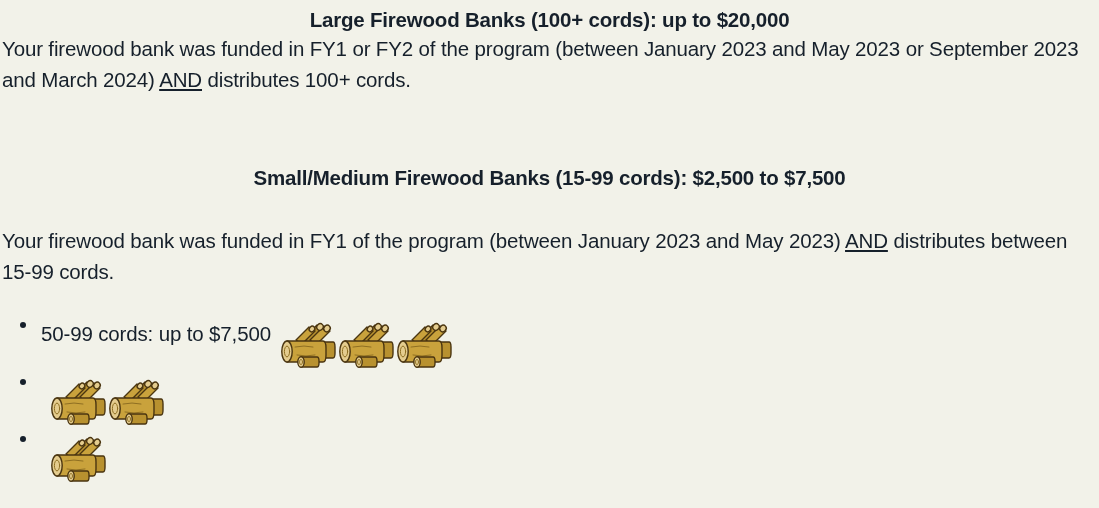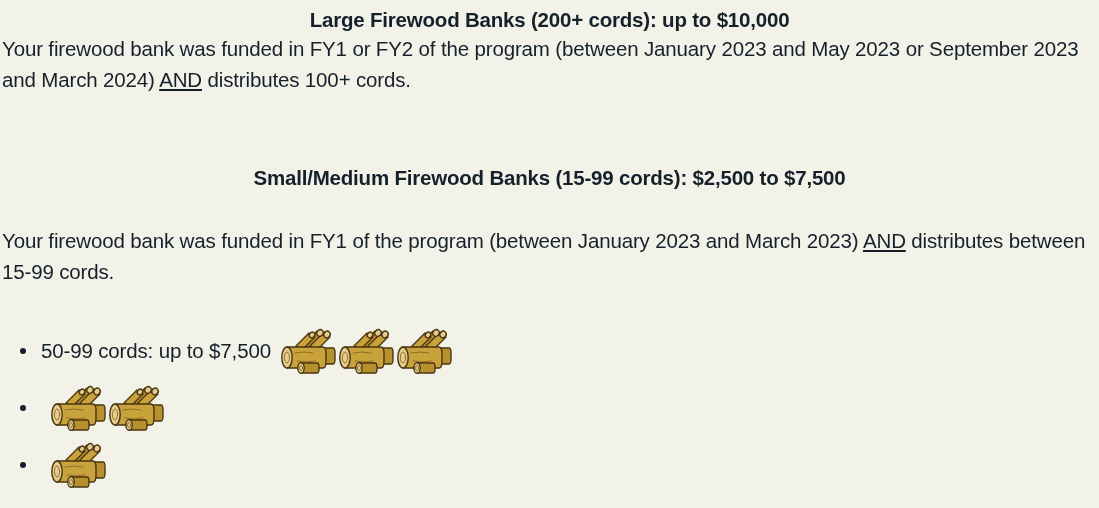--- a/index.html
+++ b/index.html
@@ -104,7 +104,7 @@
 
 <div class="page">
 
-  <h2 class="heading heading-1">Large Firewood Banks (200+ cords): up to $10,000</h2>
+  <h2 class="heading heading-1">Large Firewood Banks (100+ cords): up to $20,000</h2>
 
   <p class="para para-1"><span>Your firewood bank was funded in FY1 or FY2 of the program (between January 2023 and May 2023 or September 2023 and March 2024) </span><u class="and">AND</u><span> distributes 100+ cords.</span></p>
 

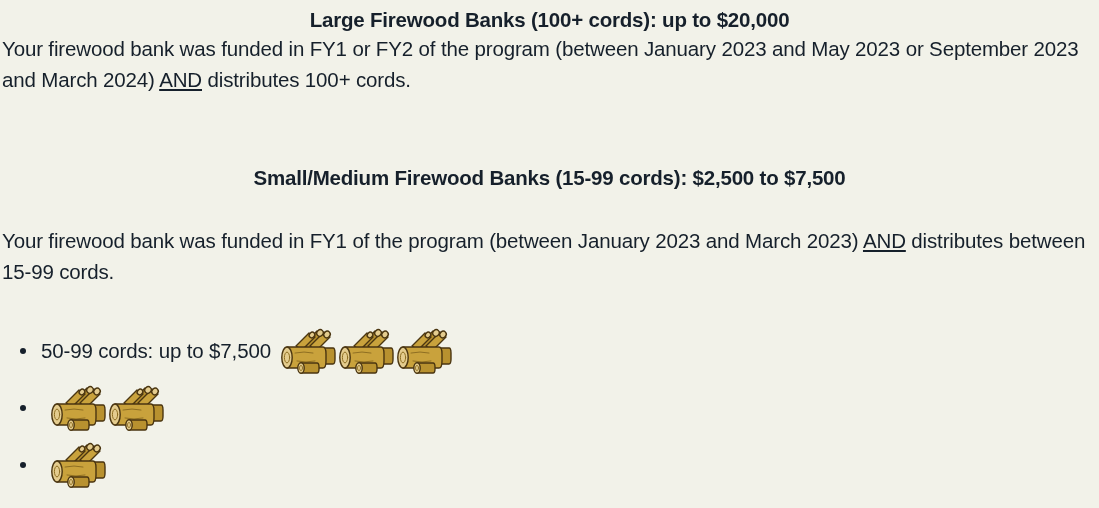--- a/index.html
+++ b/index.html
@@ -112,7 +112,7 @@
 
   <h2 class="heading heading-2">Small/Medium Firewood Banks (15-99 cords): $2,500 to $7,500</h2>
 
-  <p class="para para-2"><span>Your firewood bank was funded in FY1 of the program (between January 2023 and March 2023) </span><u class="and">AND</u><span> distributes between 15-99 cords.</span></p>
+  <p class="para para-2"><span>Your firewood bank was funded in FY1 of the program (between January 2023 and May 2023) </span><u class="and">AND</u><span> distributes between 15-99 cords.</span></p>
 
   <ul class="bullets">
 

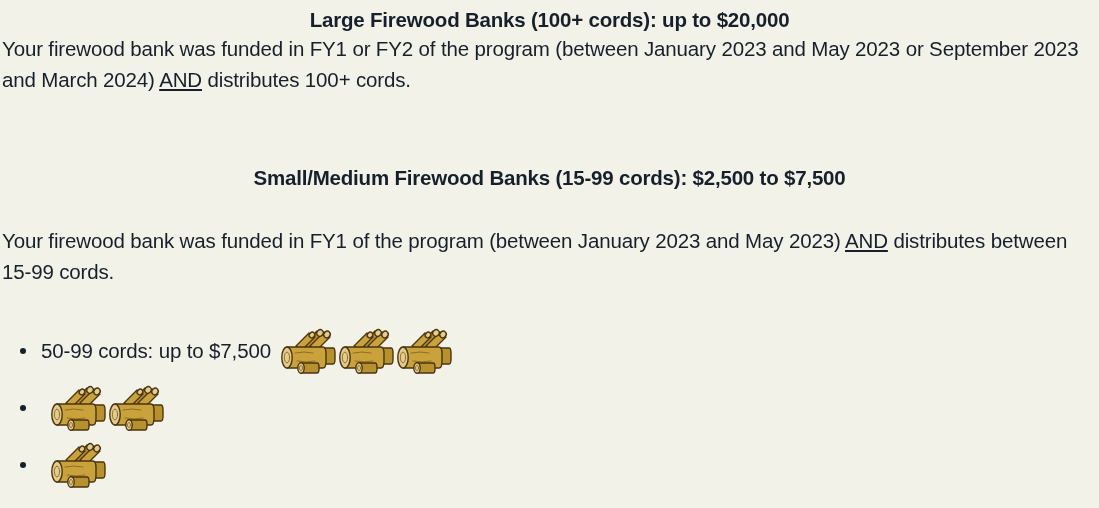--- a/index.html
+++ b/index.html
@@ -64,7 +64,7 @@
 
   .bullet-row {
     display: flex;
-    align-items: center;
+    align-items: flex-start;
     height: 57px;
     padding-left: 18px;
   }

